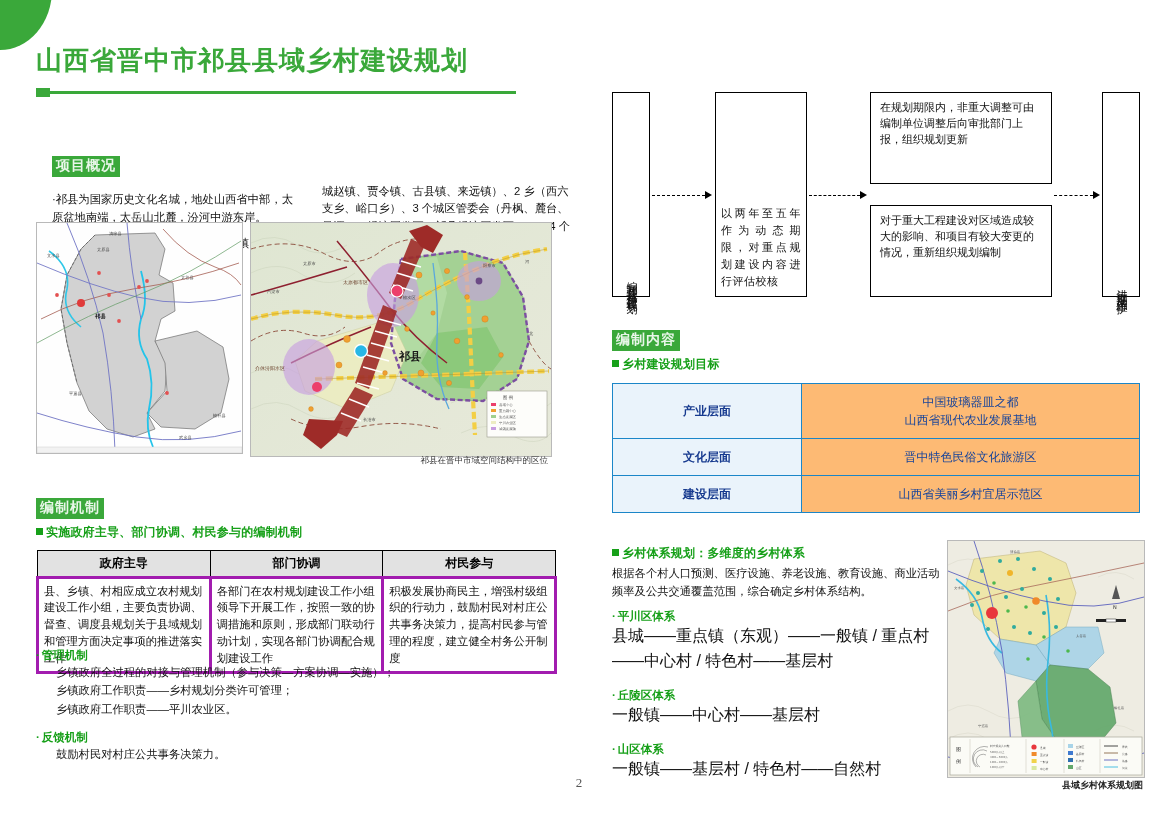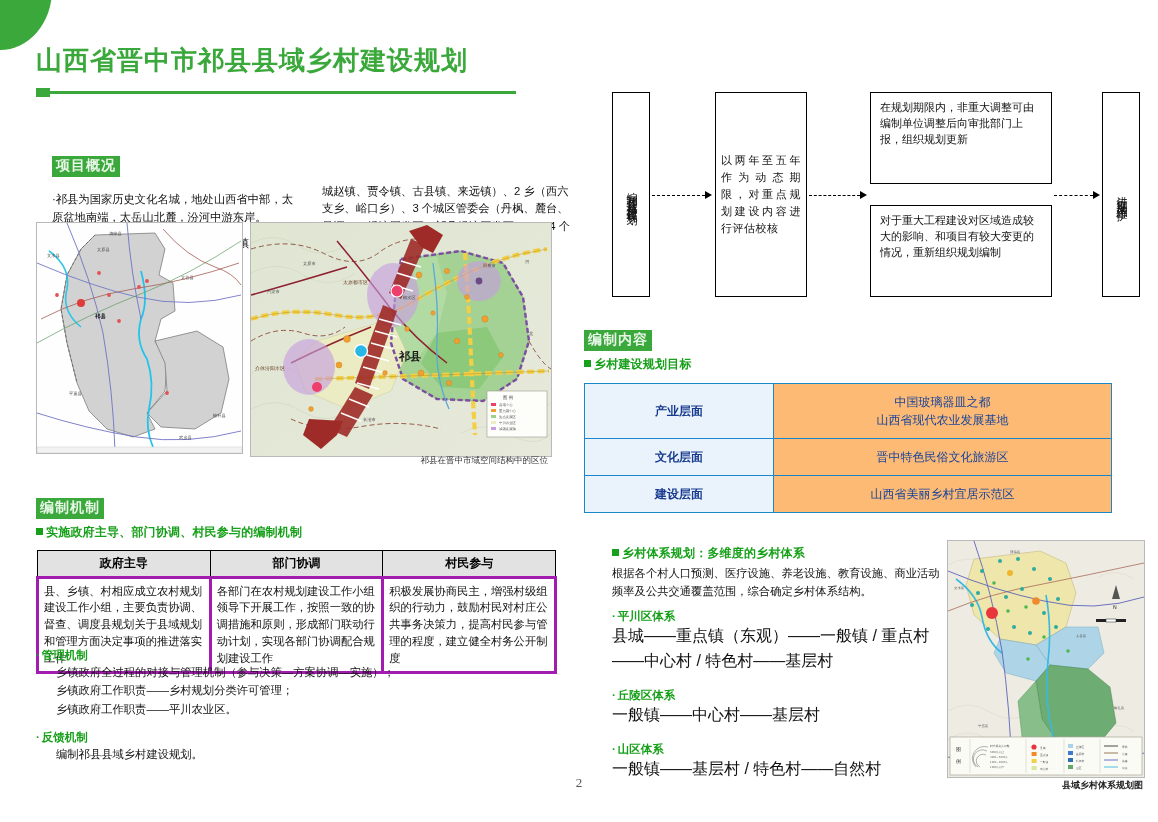--- a/index.html
+++ b/index.html
@@ -86,7 +86,7 @@
   .flow{position:absolute;left:612px;top:92px;width:528px;height:218px;}
   .fbox{
     position:absolute;border:1px solid #000;background:#fff;
-    display:flex;align-items:center;justify-content:center;
+    display:flex;align-items:flex-end;justify-content:center;
     font-size:11px;line-height:1.45;color:#111;box-sizing:border-box;
   }
   .vert{

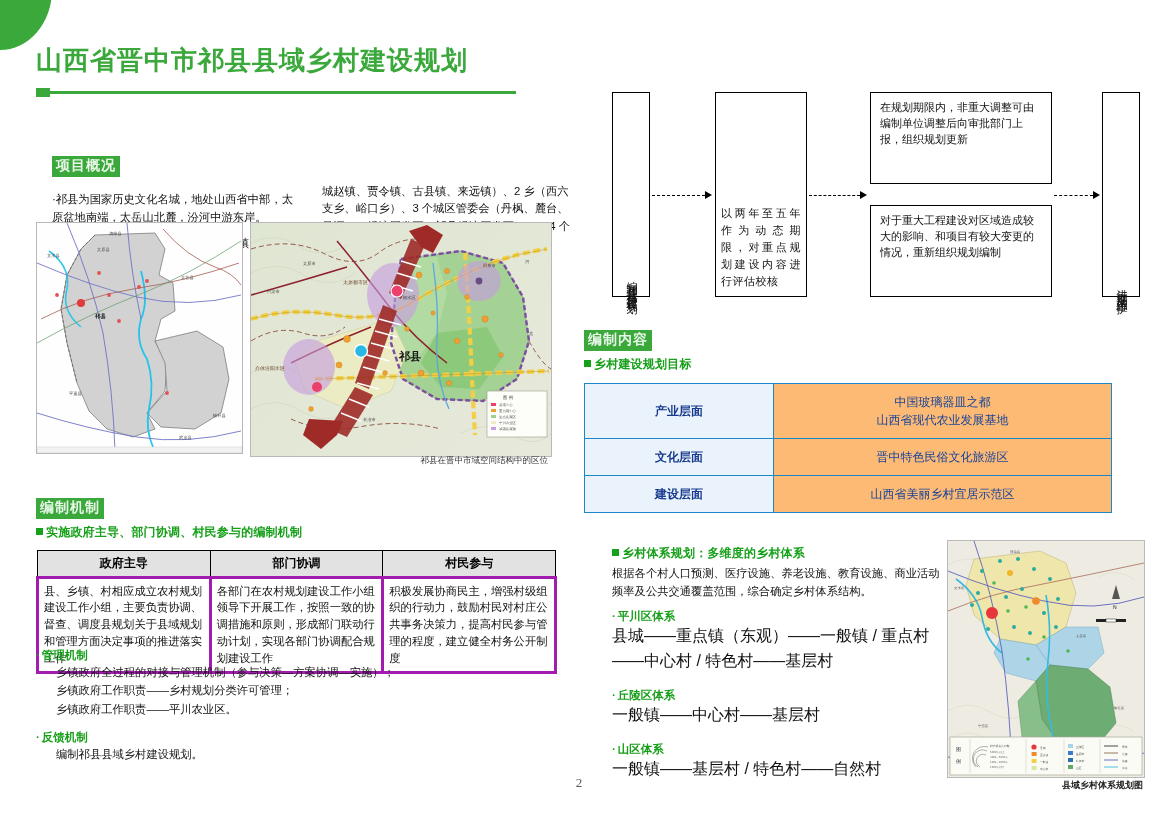--- a/index.html
+++ b/index.html
@@ -110,7 +110,7 @@
   .arrow.a3{left:442px;top:98px;width:46px;}
 
   
-  .content-sec{position:absolute;left:584px;top:330px;width:528px;}
+  .content-sec{position:absolute;left:612px;top:330px;width:528px;}
   .goal-table{
     margin-top:10px;border-collapse:collapse;width:528px;table-layout:fixed;
   }

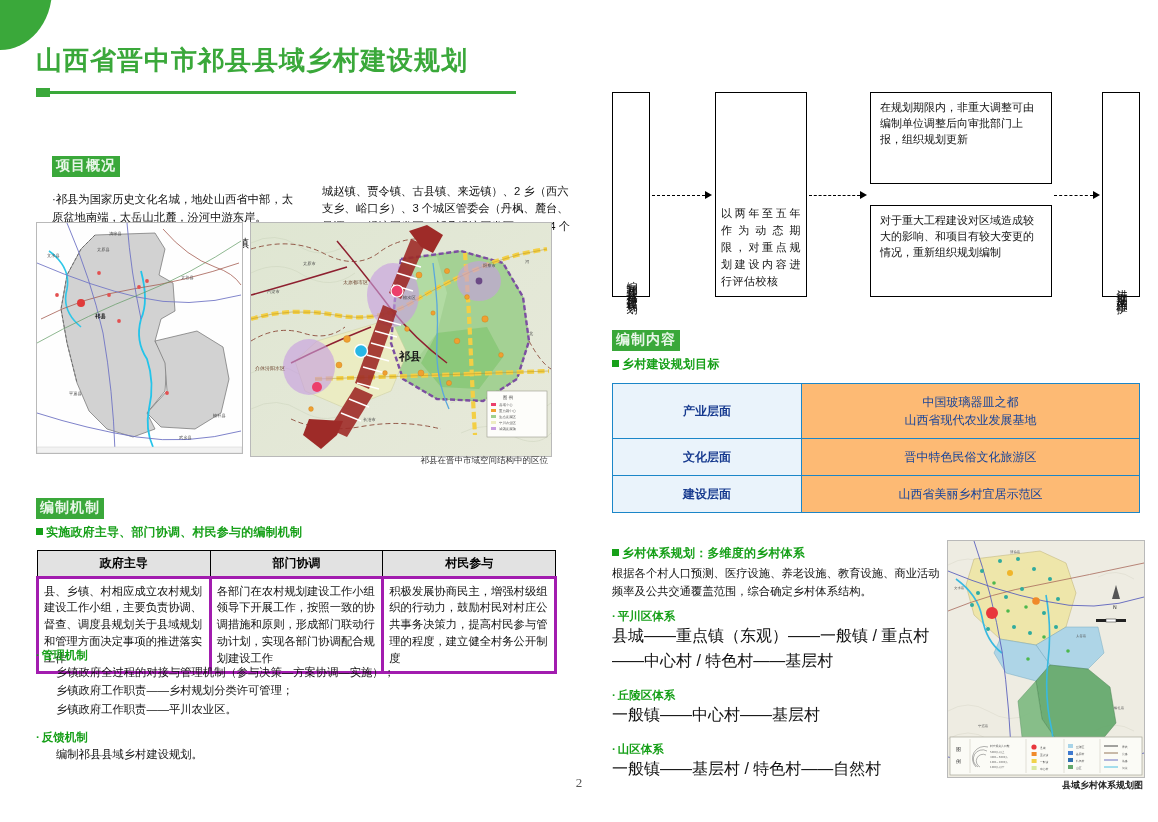--- a/index.html
+++ b/index.html
@@ -384,7 +384,7 @@
       <div class="note-title">
         <span class="dot">·</span><span>反馈机制</span>
       </div>
-      <div class="note-line">编制祁县县域乡村建设规划。</div>
+      <div class="note-line">鼓励村民对村庄公共事务决策力。</div>
     </div>
   </div>
 

